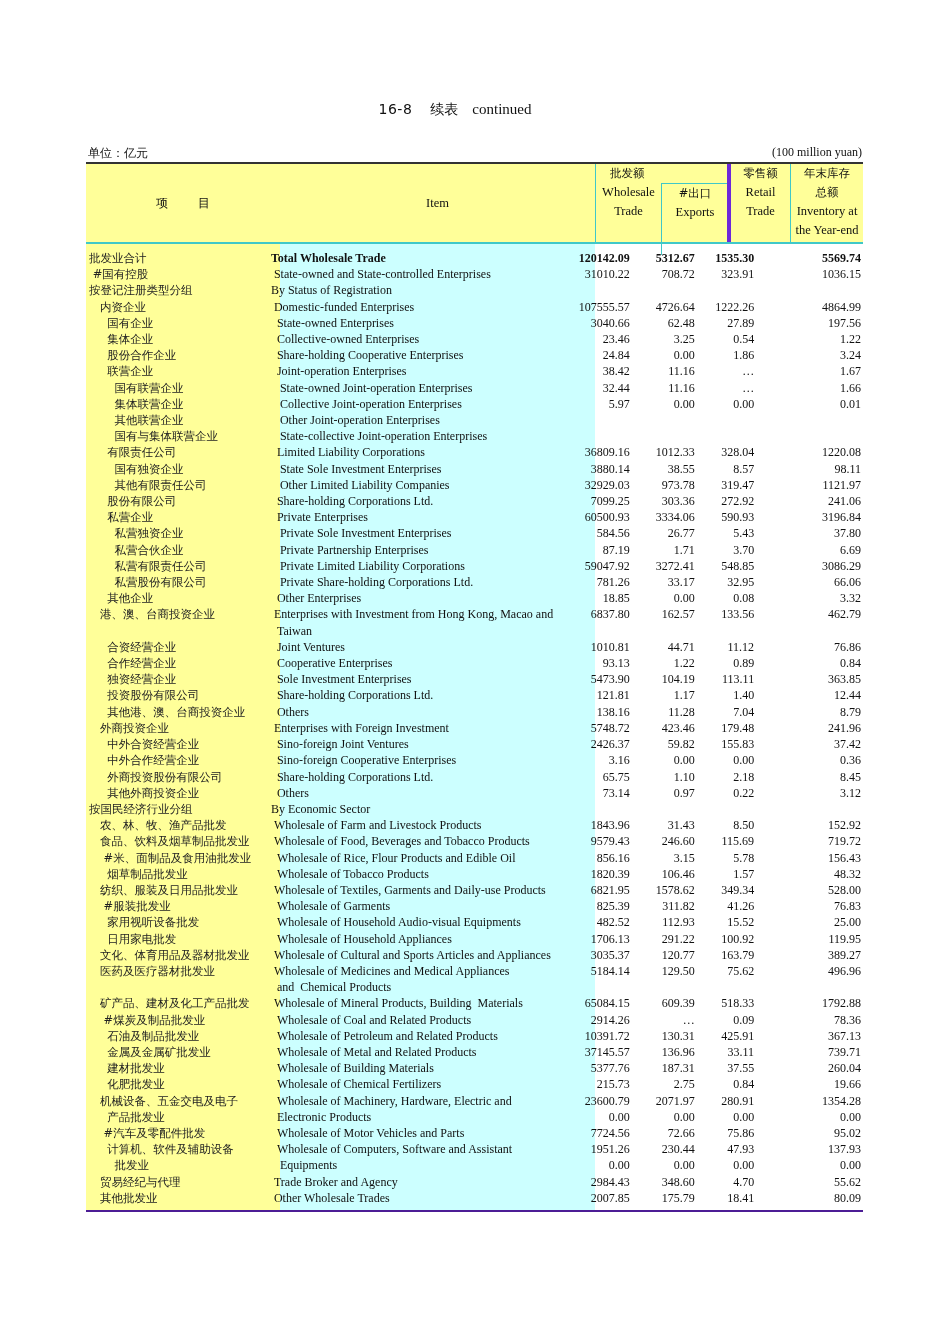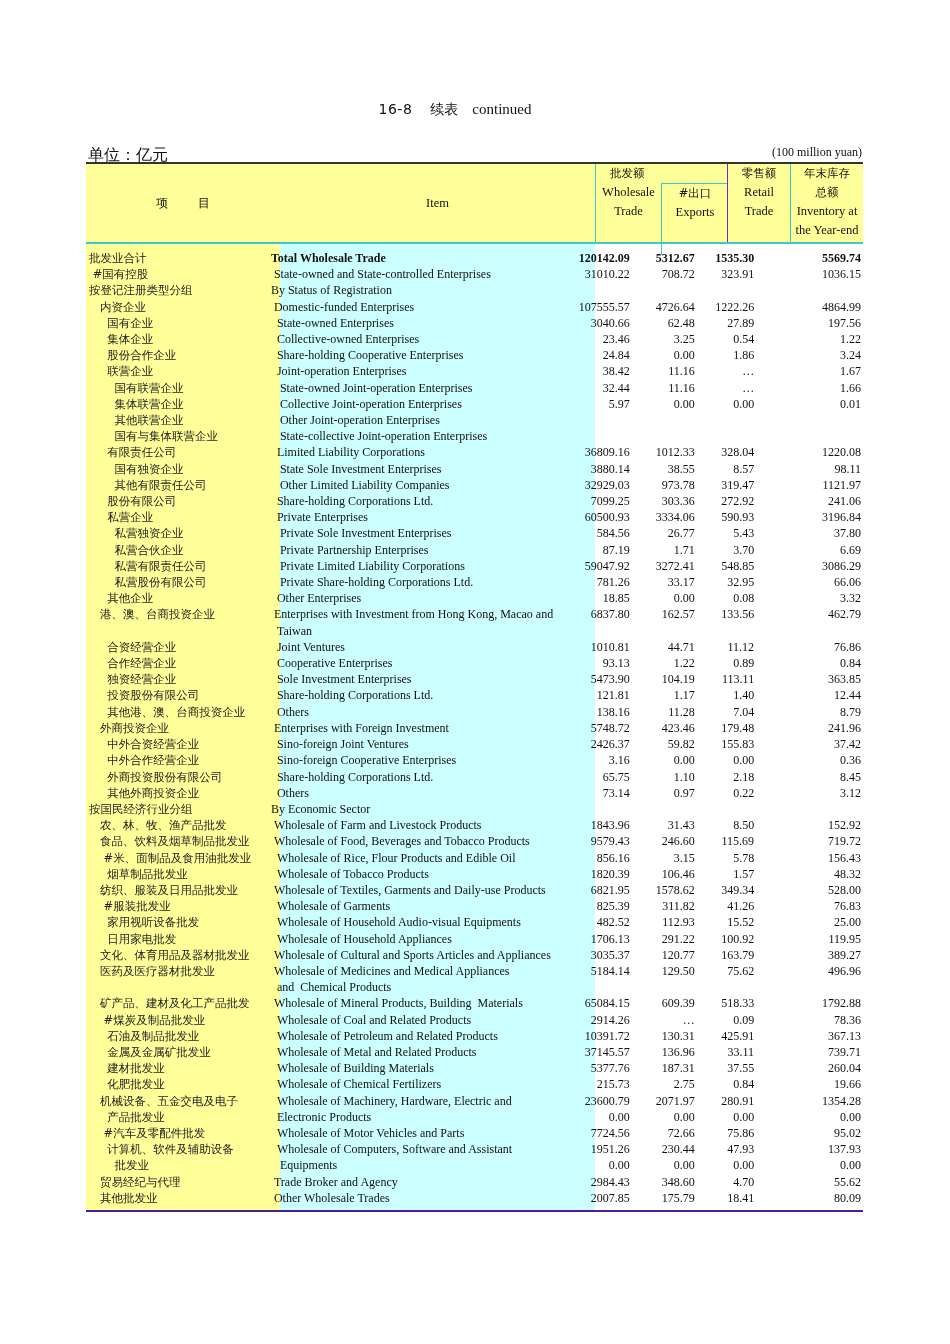--- a/index.html
+++ b/index.html
@@ -8,7 +8,7 @@
   .title .num { font-family: "DejaVu Sans", sans-serif; font-size: 14px; letter-spacing: 0.5px; }
   .title .cn { margin-left: 18px; font-family: "DejaVu Sans", sans-serif; font-size: 14px; }
   .title .en { margin-left: 14px; }
-  .unit-cn { position: absolute; top: 145px; left: 88px; font-size: 16px; font-family: "DejaVu Sans", sans-serif; }
+  .unit-cn { position: absolute; top: 145px; left: 88px; font-size: 12px; font-family: "DejaVu Sans", sans-serif; }
   .unit-en { position: absolute; top: 145px; right: 88px; font-size: 12px; }
 
   .table { position: absolute; left: 86px; top: 162px; width: 777px; }

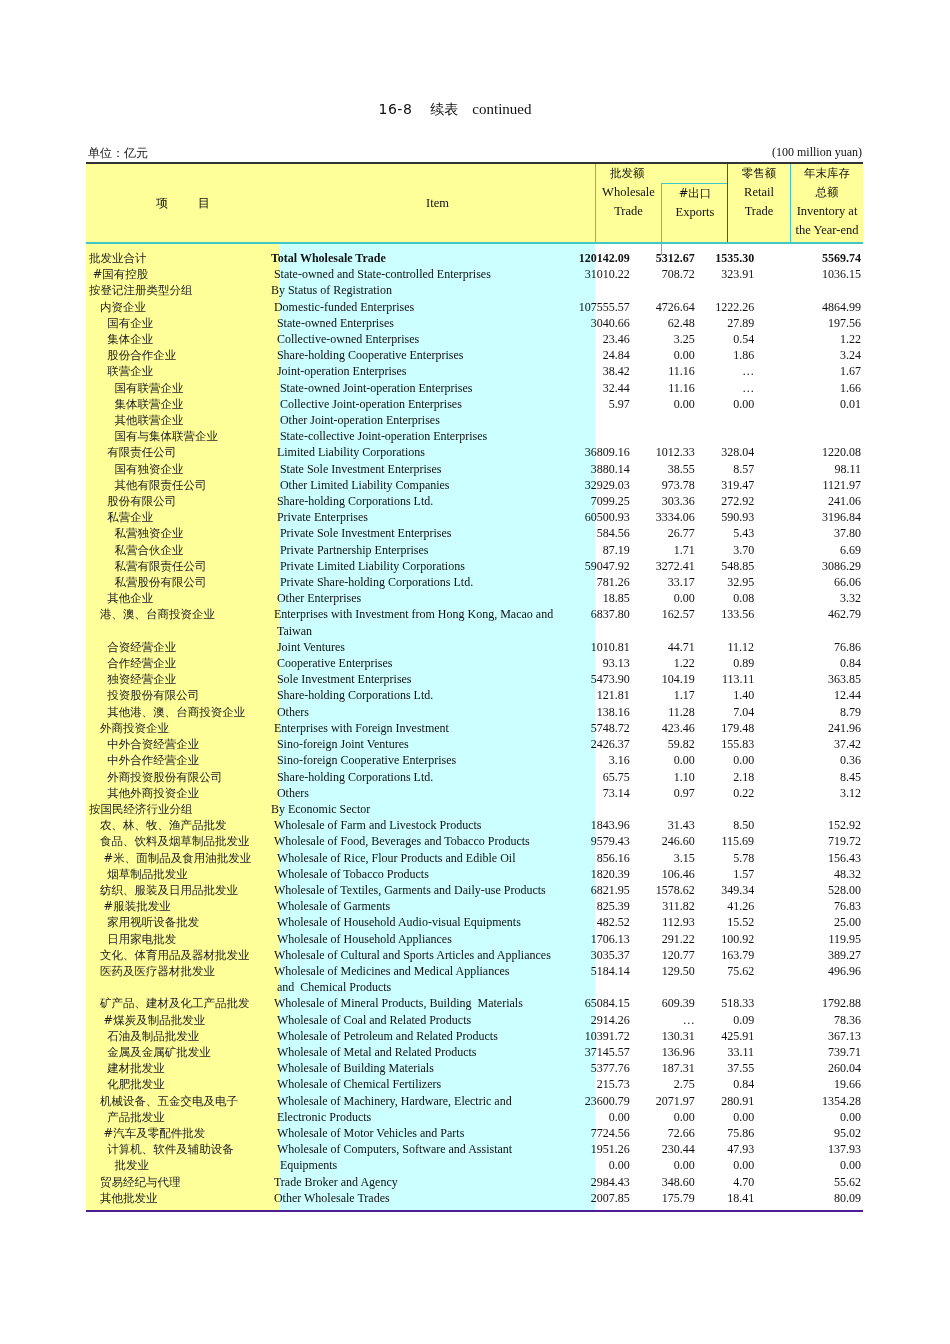--- a/index.html
+++ b/index.html
@@ -20,7 +20,7 @@
   .hdr .wh-top { height: 19px; text-align: left; padding-left: 14px; font-family: "DejaVu Sans", sans-serif; font-size: 11.5px; }
   .hdr .wh-l { position: absolute; left: 0; top: 19px; width: 65px; }
   .hdr .wh-r { position: absolute; left: 65px; top: 19px; width: 67px; height: 72px; border-top: 1px solid #40c8c8; border-left: 1px solid #40c8c8; box-sizing: border-box; }
-  .hdr .rt { left: 641px; width: 63px; border-left: 1px solid #6d28d9; }
+  .hdr .rt { left: 641px; width: 63px; border-left: 4px solid #6d28d9; }
   .hdr .inv { left: 704px; width: 73px; border-left: 1px solid #40c8c8; }
   .hdr .zh { font-family: "DejaVu Sans", sans-serif; font-size: 11.5px; }
 

